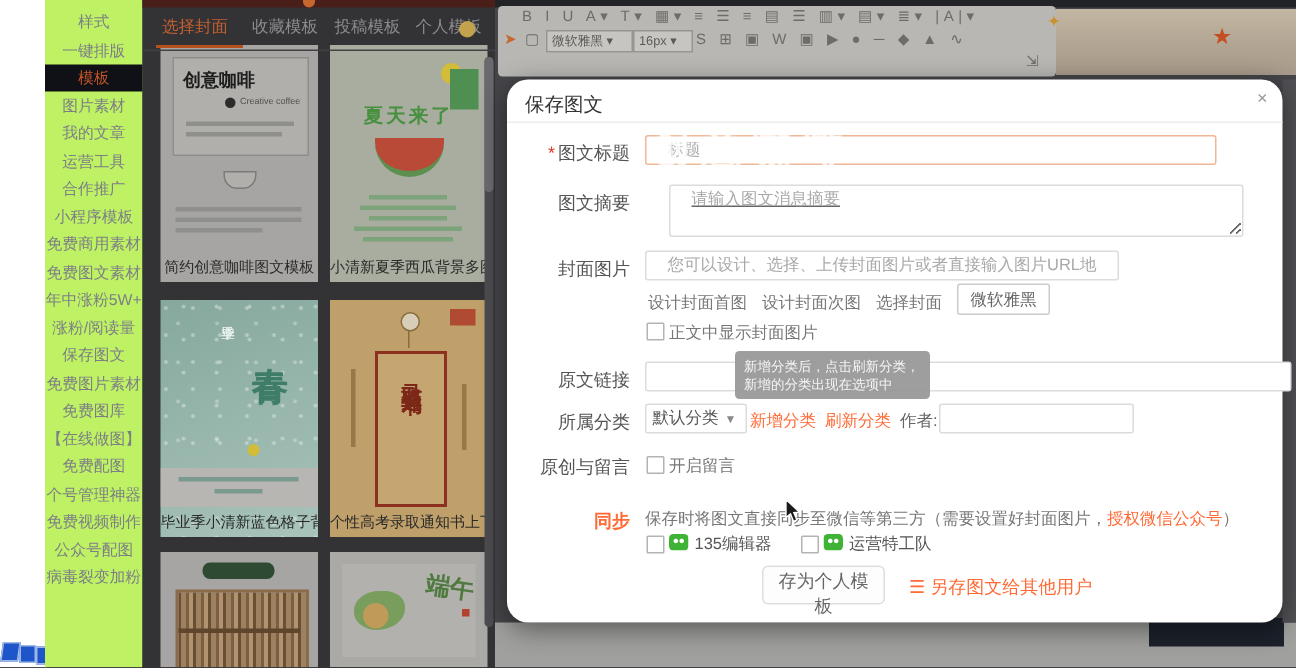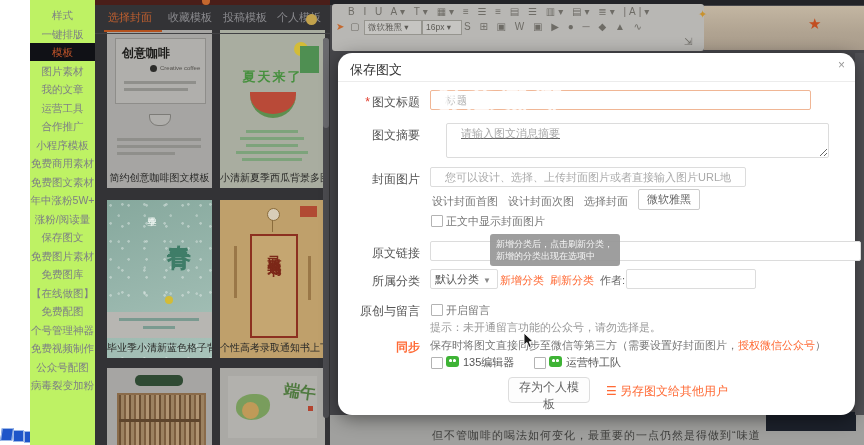--- a/index.html
+++ b/index.html
@@ -260,7 +260,6 @@
     <div class="cb" style="left:93px;top:251px;"></div>
     <div class="cb-label" style="left:108px;top:250px;">开启留言</div>
 
-    <div id="hint-text" class="abs">提示：未开通留言功能的公众号，请勿选择是。</div>
 
     <div class="flabel orange" style="left:0;top:286px;font-weight:bold;">同步</div>
     <div id="sync-text" class="abs"><span>保存时将图文直接同步至微信等第三方（需要设置好封面图片，</span><span class="orange">授权微信公众号</span><span>）</span></div>

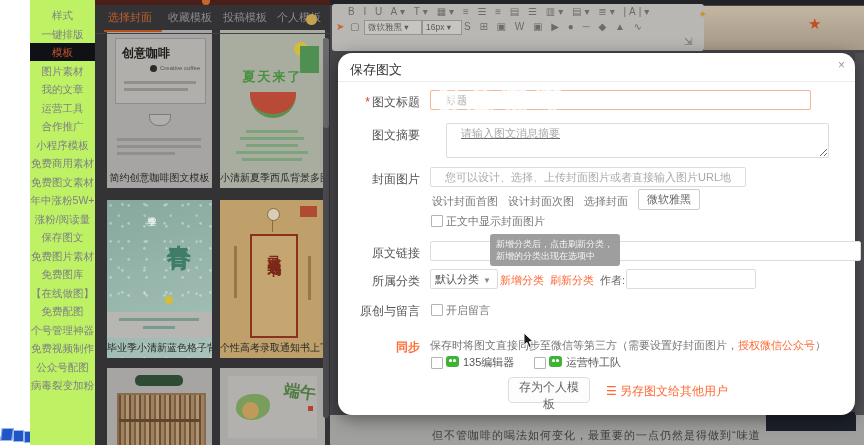--- a/index.html
+++ b/index.html
@@ -220,7 +220,6 @@
   <div class="abs" style="left:306px;top:14px;width:11px;height:11px;border-radius:50%;background:#c2a24c;"></div>
 
   <div id="bottom-strip" class="abs"></div>
-  <div id="bottom-text" class="abs">但不管咖啡的喝法如何变化，最重要的一点仍然是得做到“味道</div>
   <div id="dark-box" class="abs"></div>
   <div id="right-edge" class="abs"></div>
 

